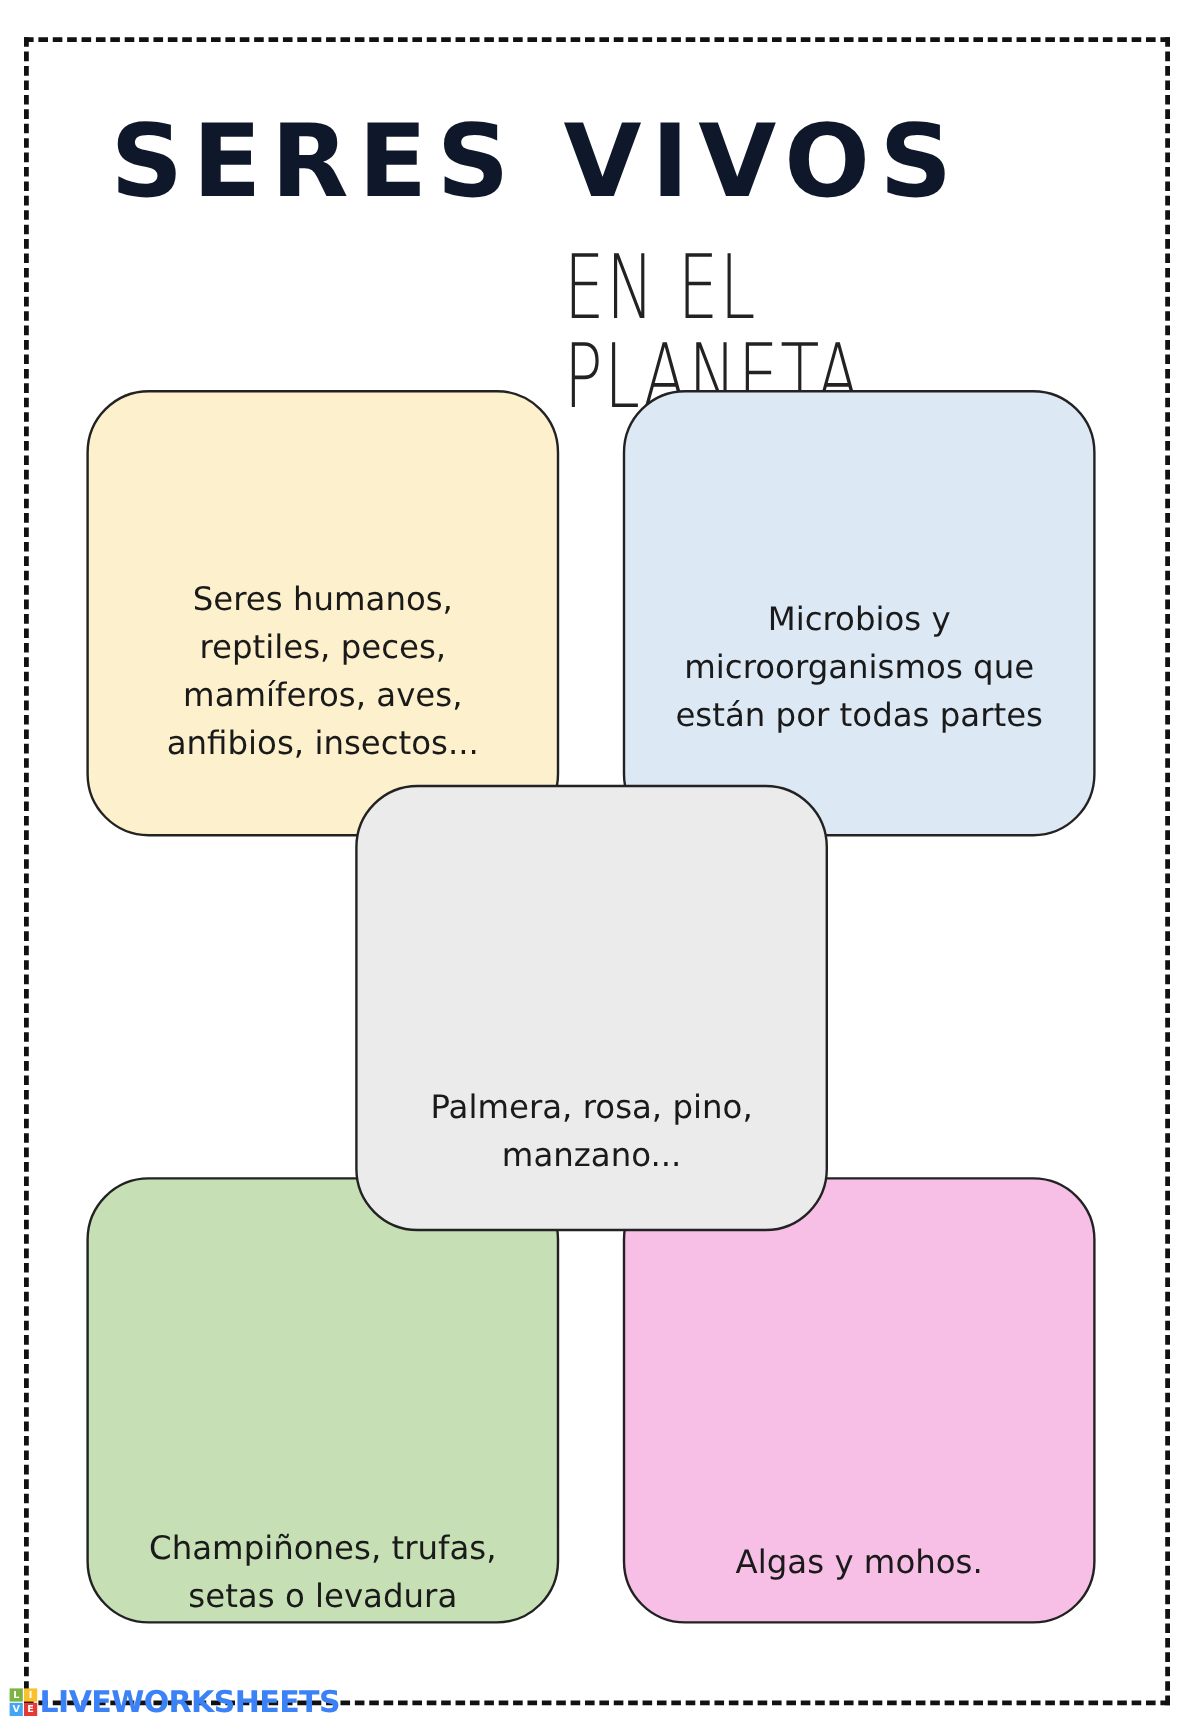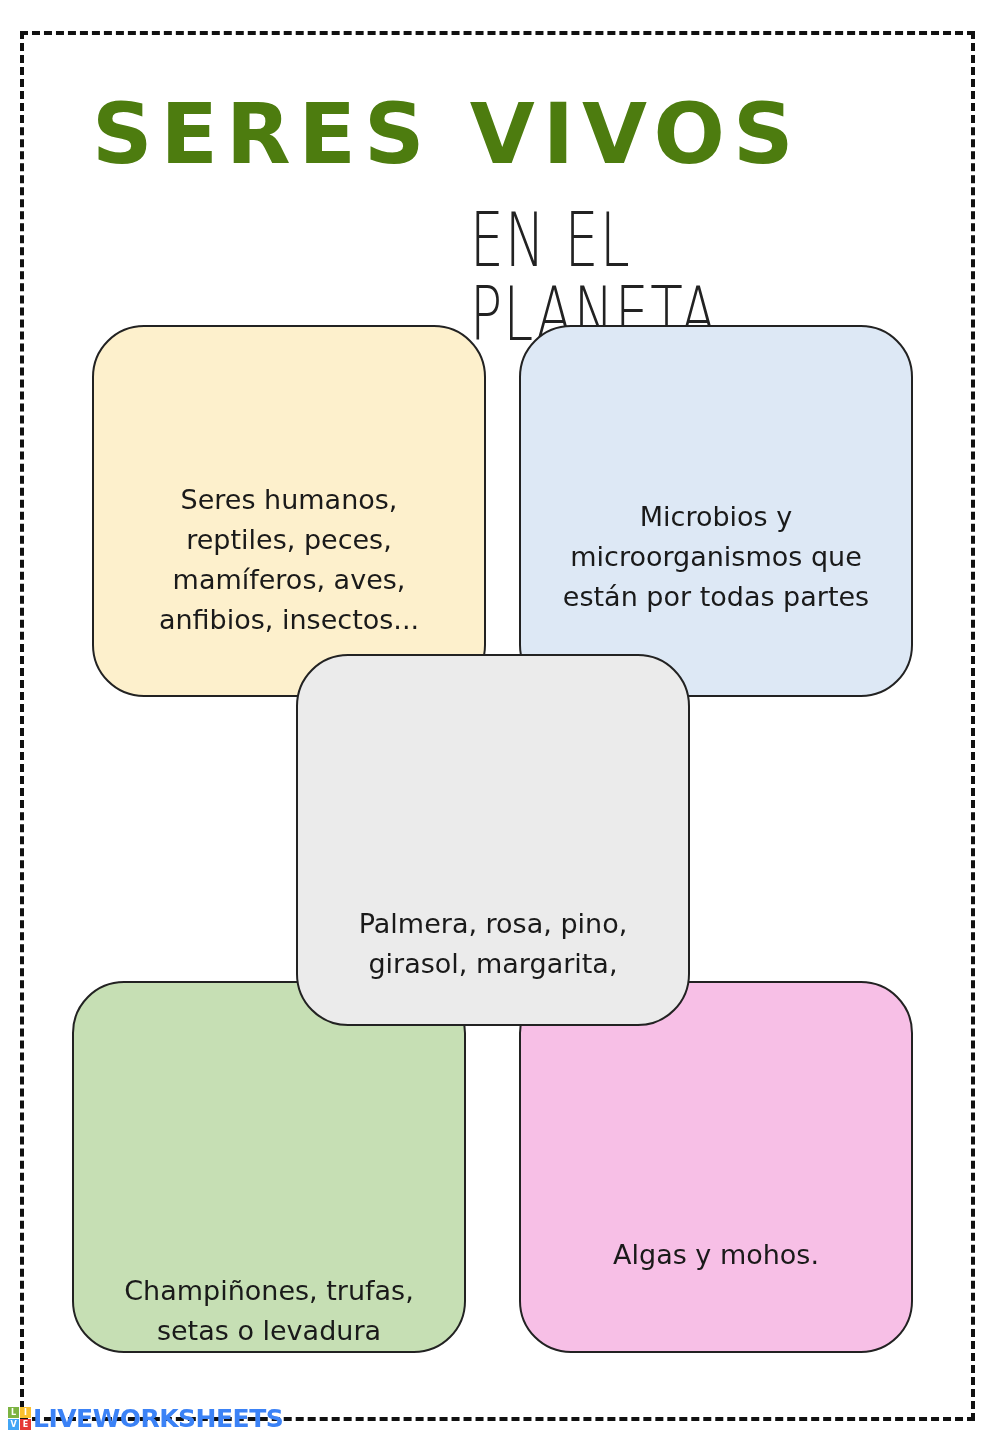--- a/index.html
+++ b/index.html
@@ -5,7 +5,7 @@
   html, body { margin: 0; padding: 0; background: #ffffff; }
   body { width: 1000px; height: 1443px; position: relative; overflow: hidden; font-family: "DejaVu Sans", sans-serif; color: #1a1a1a; }
   .frame { position: absolute; left: 20px; top: 31px; width: 955px; height: 1390px; border: 4px dashed #111; box-sizing: border-box; }
-  .title { position: absolute; left: 92px; top: 92px; font-family: "DejaVu Sans", sans-serif; font-weight: bold; font-size: 84px; letter-spacing: 8px; color: #4d7c0f; line-height: 1; }
+  .title { position: absolute; left: 92px; top: 92px; font-family: "DejaVu Sans", sans-serif; font-weight: bold; font-size: 84px; letter-spacing: 8px; color: #0f172a; line-height: 1; }
   .subtitle { position: absolute; left: 470px; top: 203px; font-family: "DejaVu Sans", sans-serif; font-weight: 200; font-size: 74px; letter-spacing: 2px; color: #222; line-height: 1; transform: scaleX(0.72); transform-origin: left top; -webkit-text-stroke: 0; font-stretch: condensed; }
   .box { position: absolute; width: 394px; height: 372px; border: 2px solid #222; border-radius: 52px; box-sizing: border-box; display: flex; align-items: flex-end; justify-content: center; text-align: center; font-family: "DejaVu Sans", sans-serif; font-size: 27px; line-height: 40px; color: #1a1a1a; }
   .box span { display: block; }

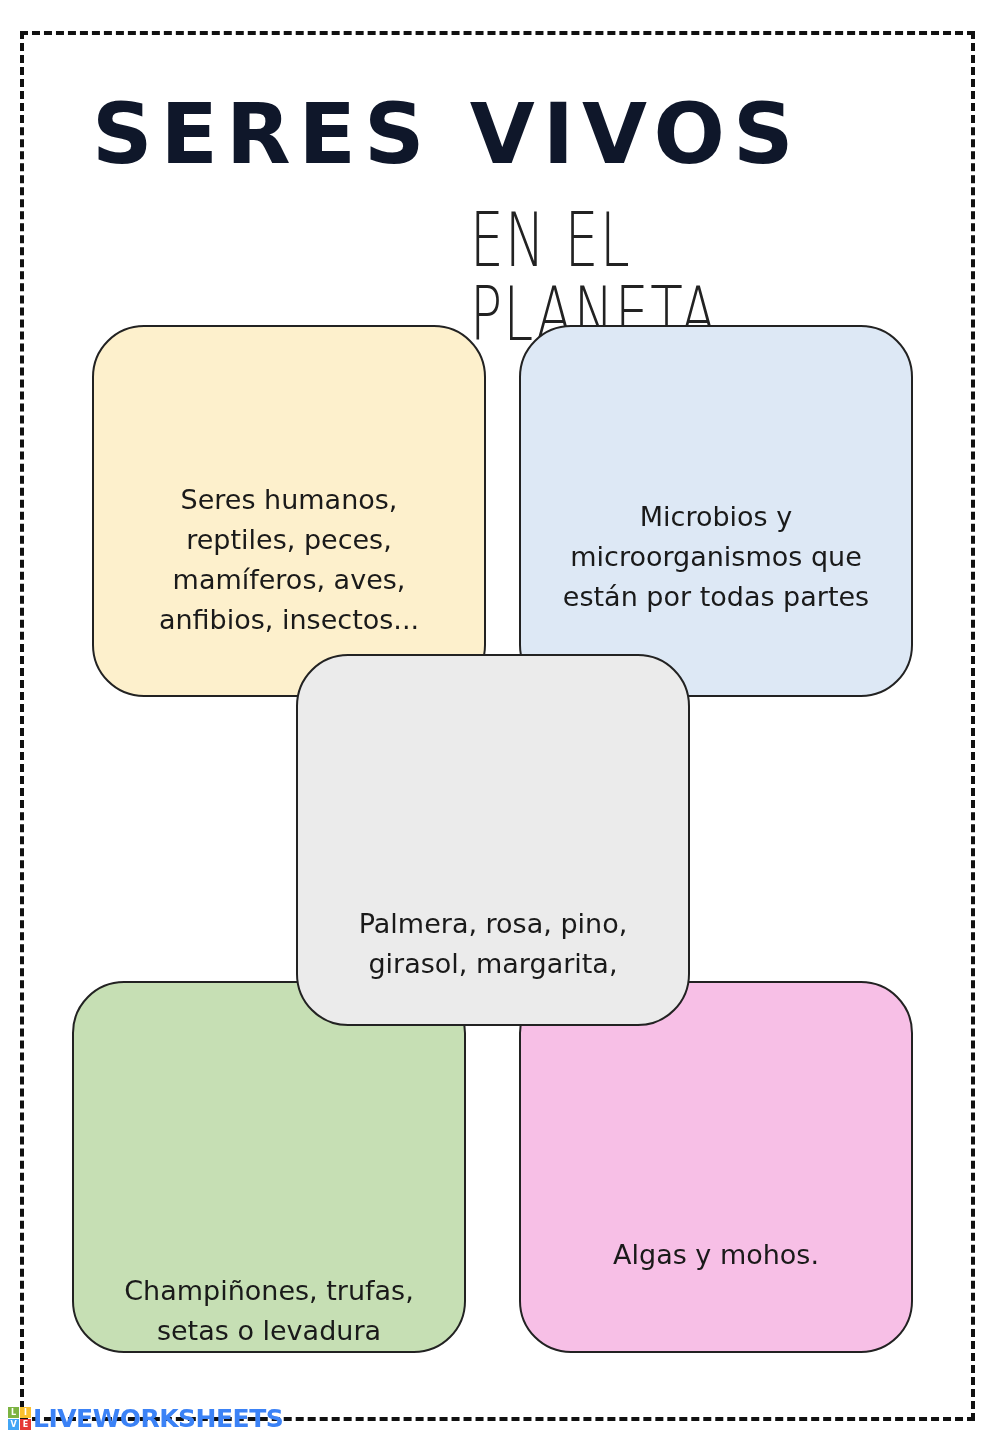--- a/index.html
+++ b/index.html
@@ -9,7 +9,7 @@
   .subtitle { position: absolute; left: 470px; top: 203px; font-family: "DejaVu Sans", sans-serif; font-weight: 200; font-size: 74px; letter-spacing: 2px; color: #222; line-height: 1; transform: scaleX(0.72); transform-origin: left top; -webkit-text-stroke: 0; font-stretch: condensed; }
   .box { position: absolute; width: 394px; height: 372px; border: 2px solid #222; border-radius: 52px; box-sizing: border-box; display: flex; align-items: flex-end; justify-content: center; text-align: center; font-family: "DejaVu Sans", sans-serif; font-size: 27px; line-height: 40px; color: #1a1a1a; }
   .box span { display: block; }
-  .b-animals { left: 72px; top: 325px; background: #fdf0cc; padding-bottom: 55px; margin-left: 20px; }
+  .b-animals { left: 72px; top: 325px; background: #fdf0cc; padding-bottom: 55px; }
   .b-microbes { left: 519px; top: 325px; background: #dde8f5; padding-bottom: 78px; justify-content: center; }
   .b-plants { left: 296px; top: 654px; background: #ebebeb; padding-bottom: 40px; z-index: 2; }
   .b-fungi { left: 72px; top: 981px; background: #c6dfb4; }

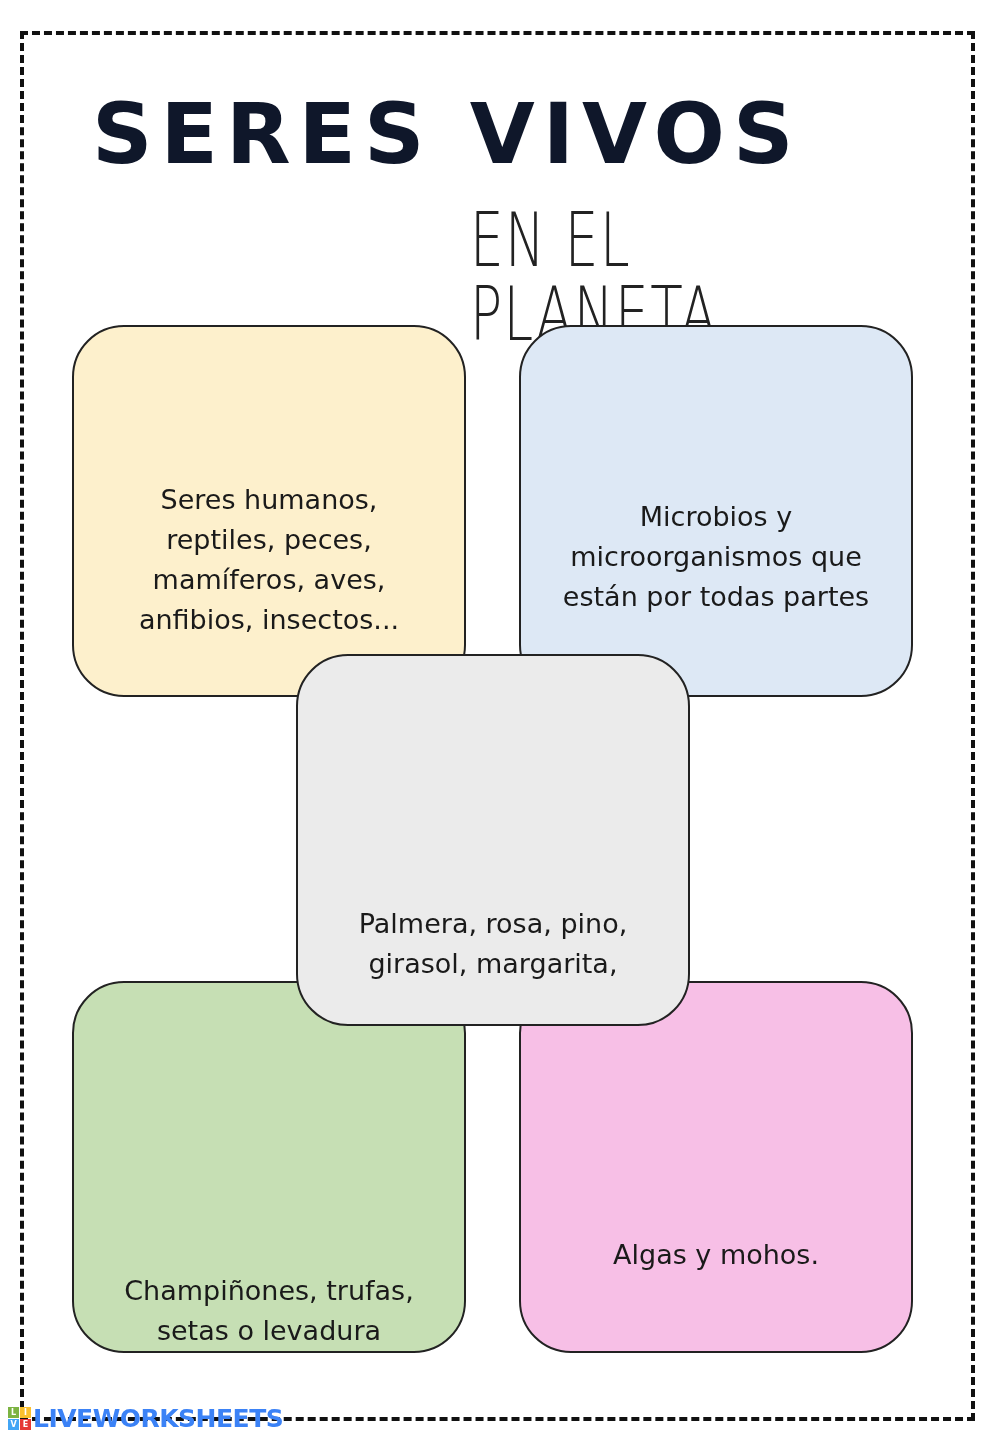--- a/index.html
+++ b/index.html
@@ -47,7 +47,6 @@
 <div class="box b-plants">
   <div>
     <span>Palmera, rosa, pino,</span>
-    <span>girasol, margarita,</span>
   </div>
 </div>
 

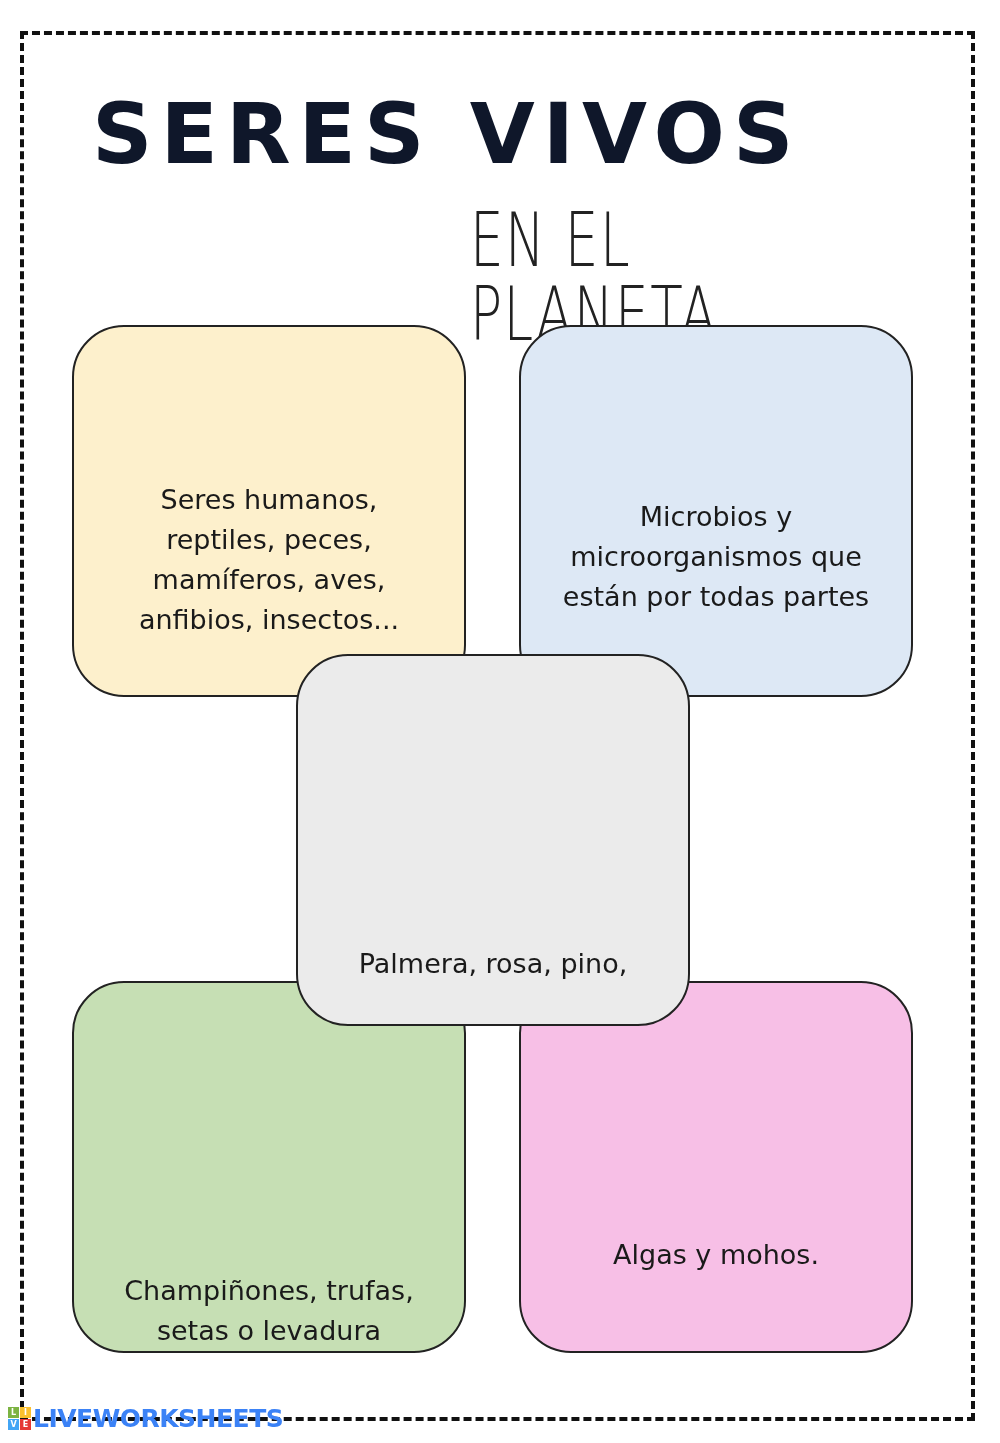--- a/index.html
+++ b/index.html
@@ -47,6 +47,7 @@
 <div class="box b-plants">
   <div>
     <span>Palmera, rosa, pino,</span>
+    <span>manzano...</span>
   </div>
 </div>
 

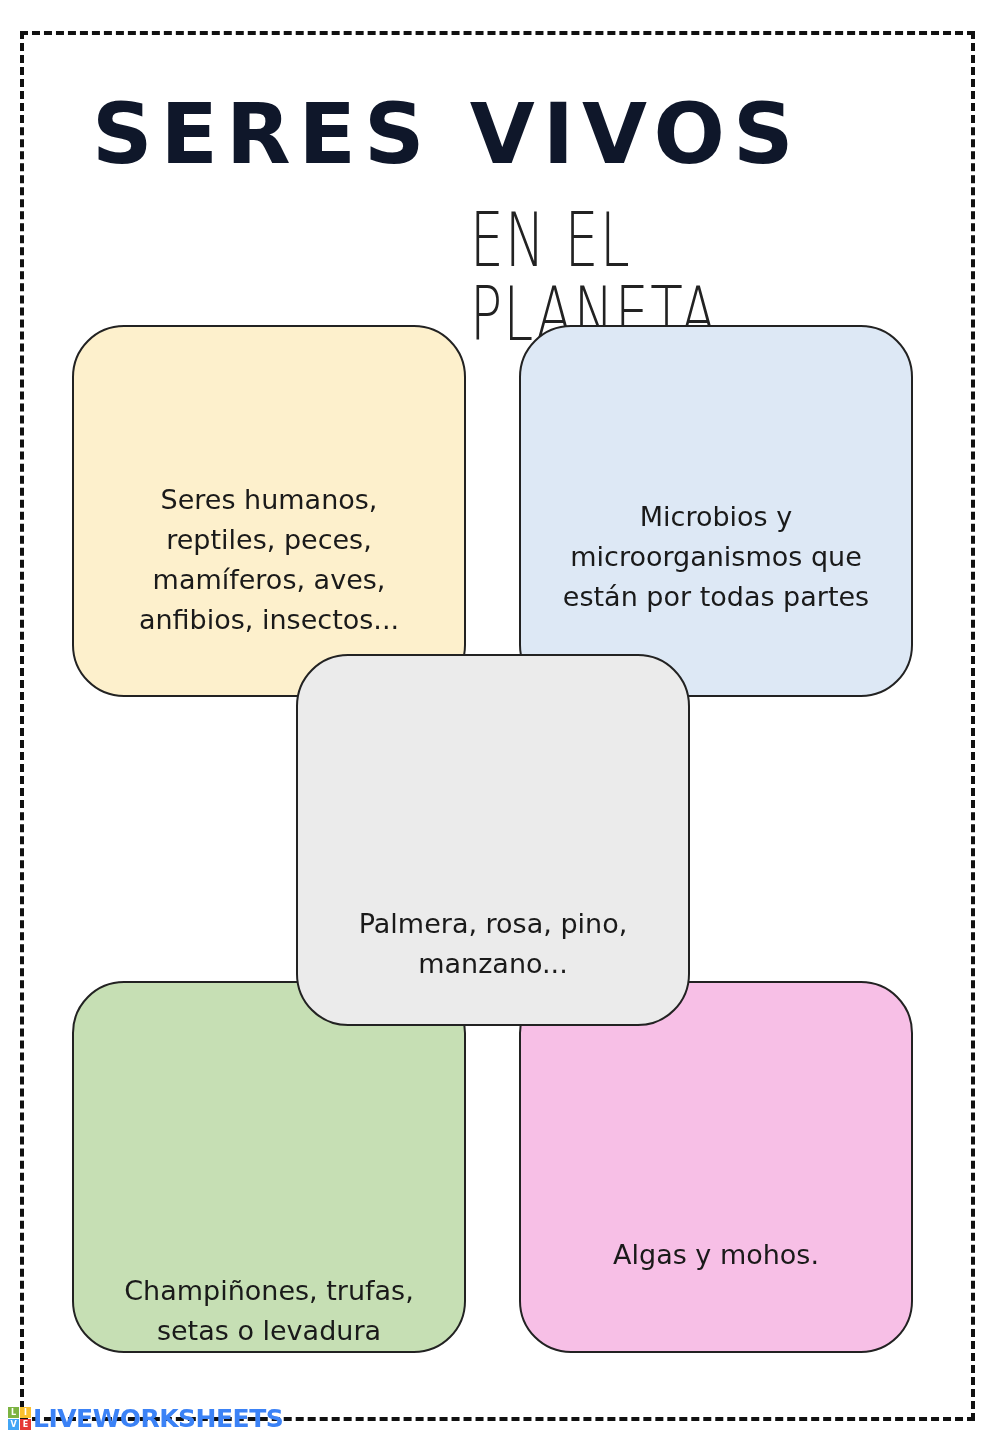--- a/index.html
+++ b/index.html
@@ -13,7 +13,7 @@
   .b-microbes { left: 519px; top: 325px; background: #dde8f5; padding-bottom: 78px; justify-content: center; }
   .b-plants { left: 296px; top: 654px; background: #ebebeb; padding-bottom: 40px; z-index: 2; }
   .b-fungi { left: 72px; top: 981px; background: #c6dfb4; }
-  .b-algae { left: 519px; top: 981px; background: #f7bfe6; padding-bottom: 76px; }
+  .b-algae { left: 519px; top: 981px; background: #f7bfe6; padding-bottom: 28px; }
   .logo { position: absolute; left: 8px; top: 1406px; display: flex; align-items: center; z-index: 3; }
   .logo-icon { display: grid; grid-template-columns: 11px 11px; grid-template-rows: 11px 11px; gap: 1px; margin-right: 2px; }
   .logo-icon i { display: block; font-style: normal; font-size: 8px; line-height: 11px; text-align: center; color: #fff; font-weight: bold; }

